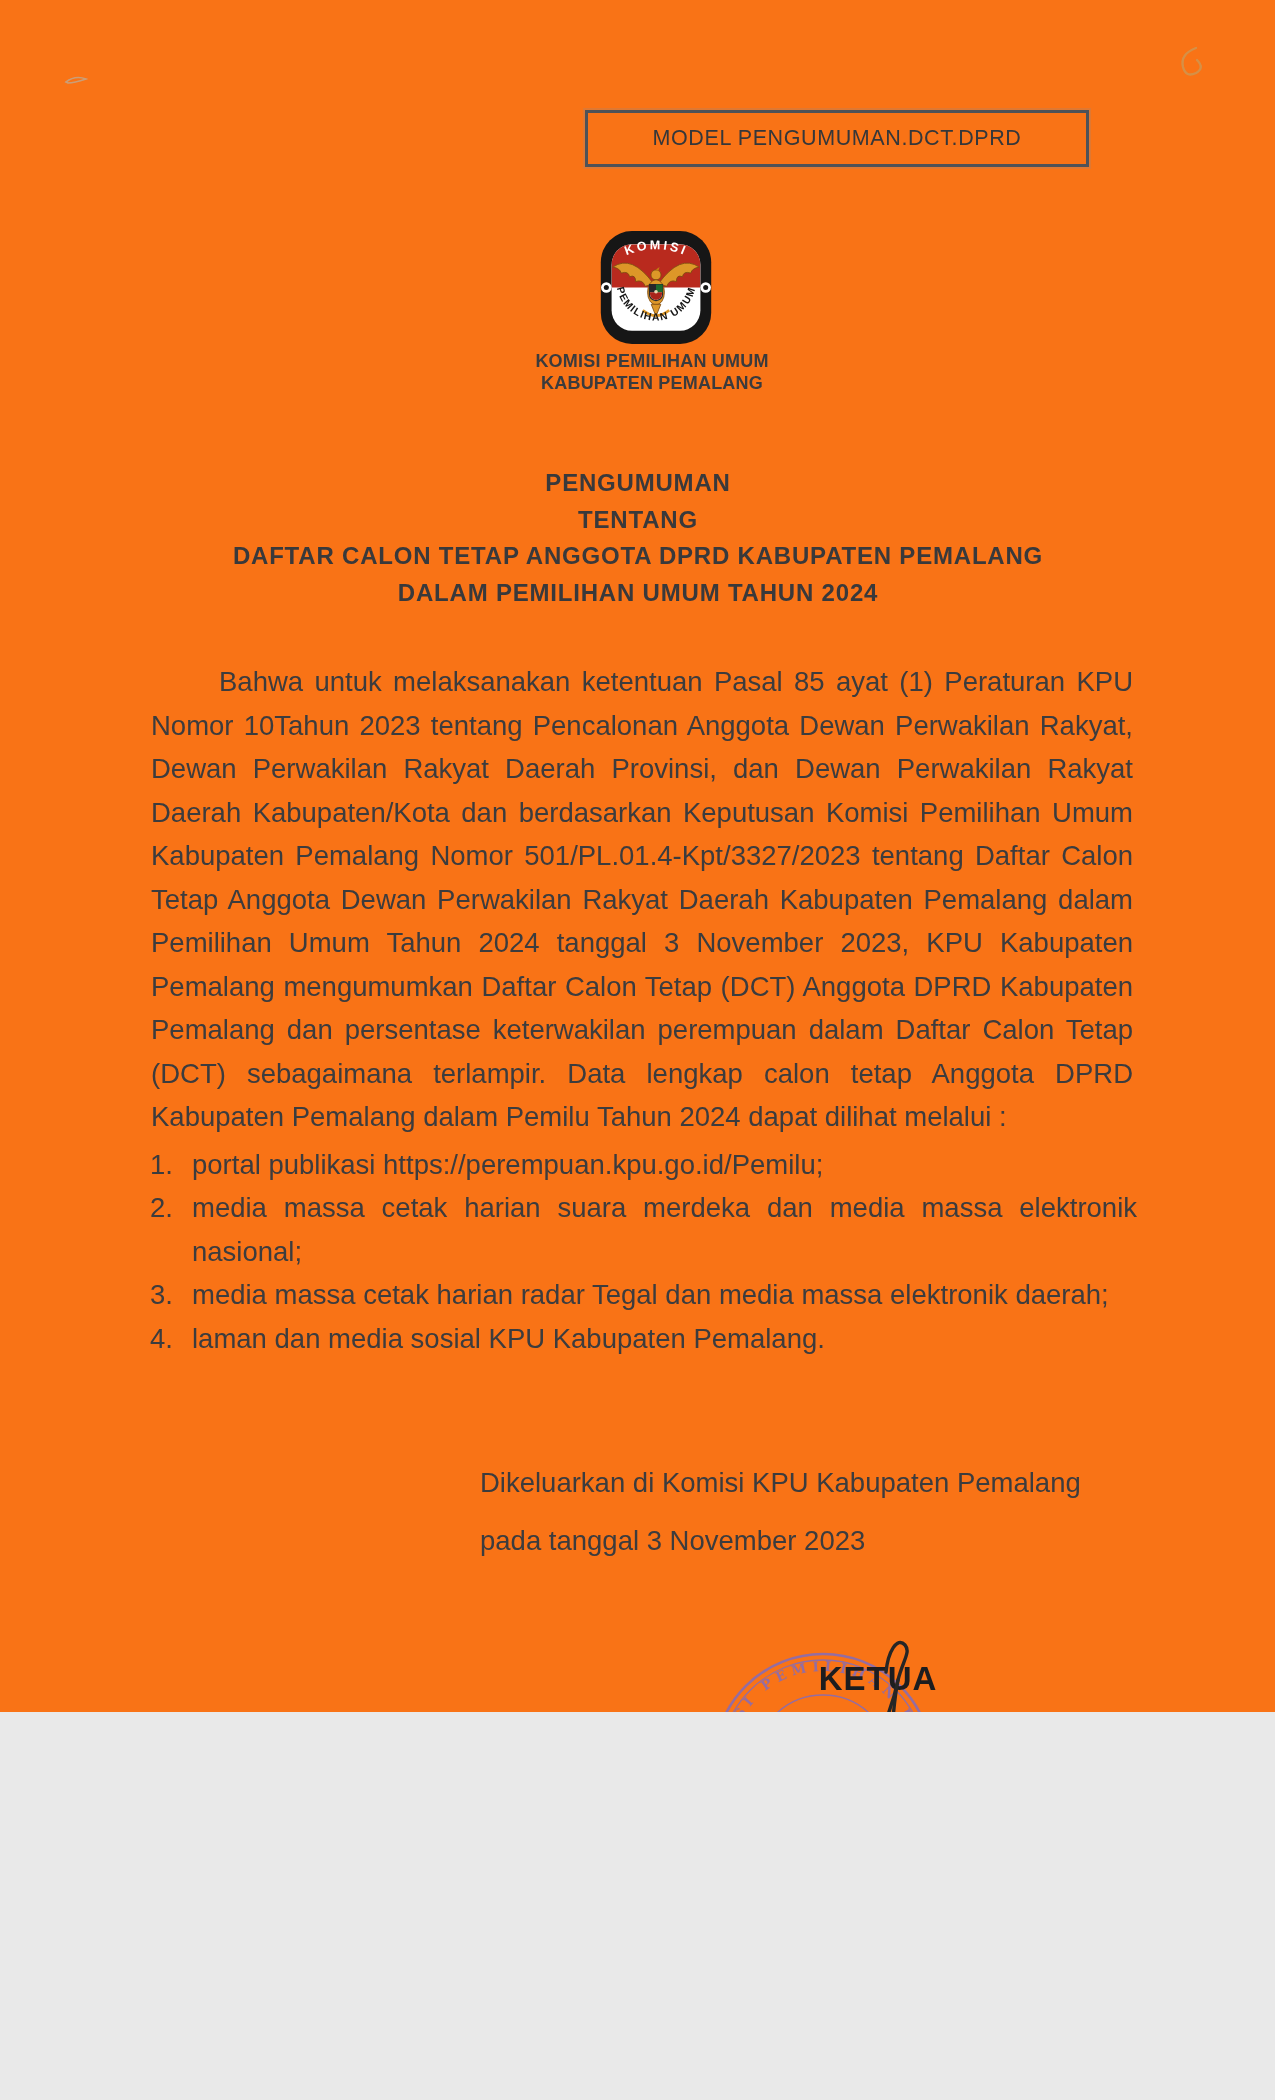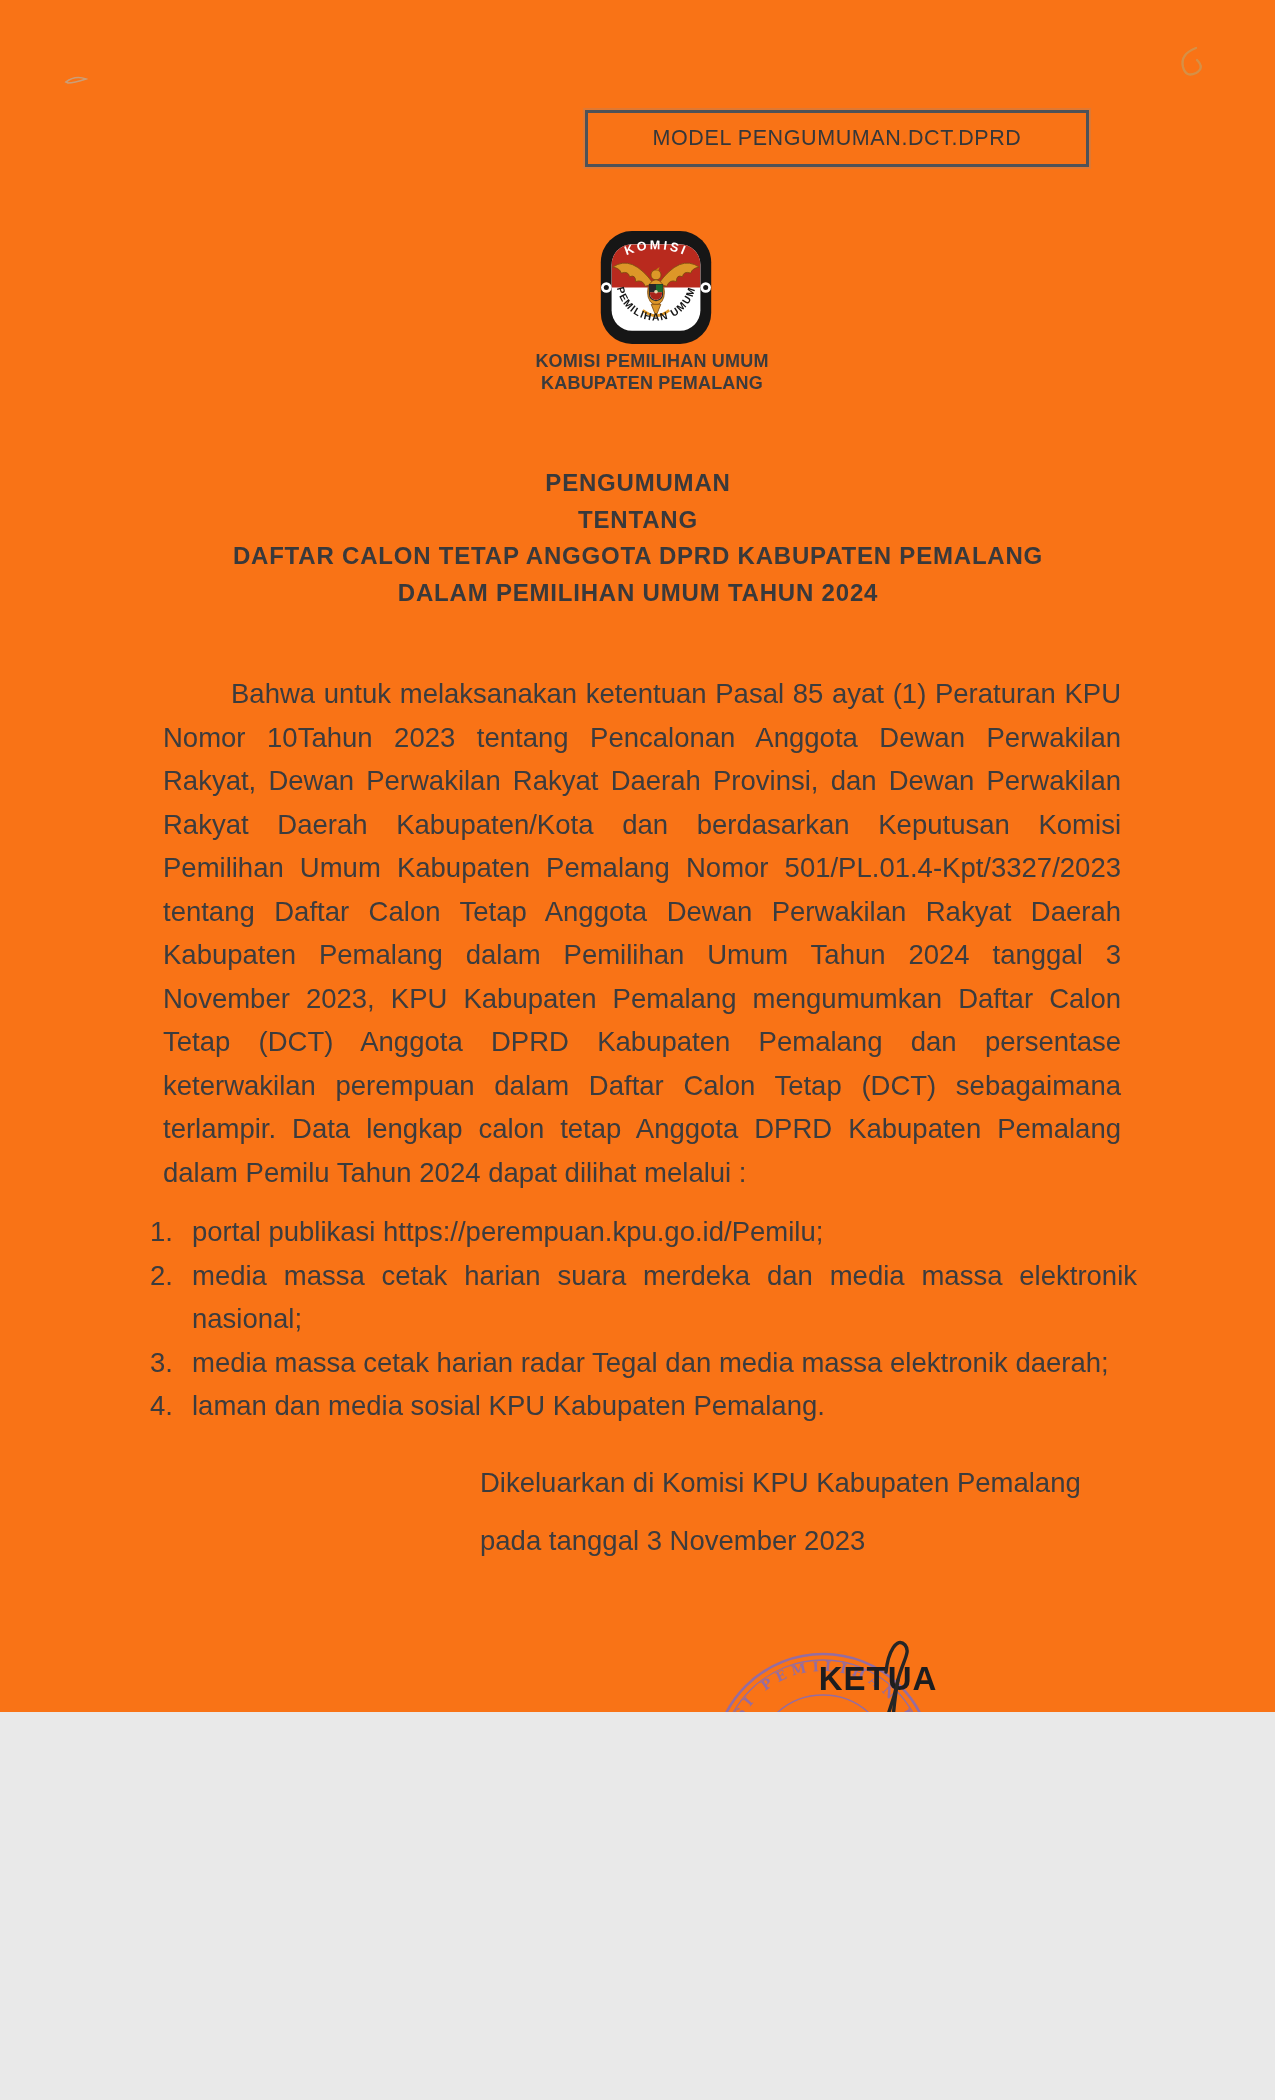--- a/index.html
+++ b/index.html
@@ -26,7 +26,7 @@
   
   .body-block{left:147px;top:656px;width:990px;font-size:27.5px;line-height:43.5px;
        color:#3c3c3e;text-align:justify;}
-  .body-block p{margin:16px;text-indent:68px;}
+  .body-block p{margin:4px;text-indent:68px;}
   ol.channels{list-style:none;margin:0;padding:0;}
   ol.channels li{position:relative;padding-left:45px;text-align:justify;}
   ol.channels li .num{position:absolute;left:3px;top:0;}

